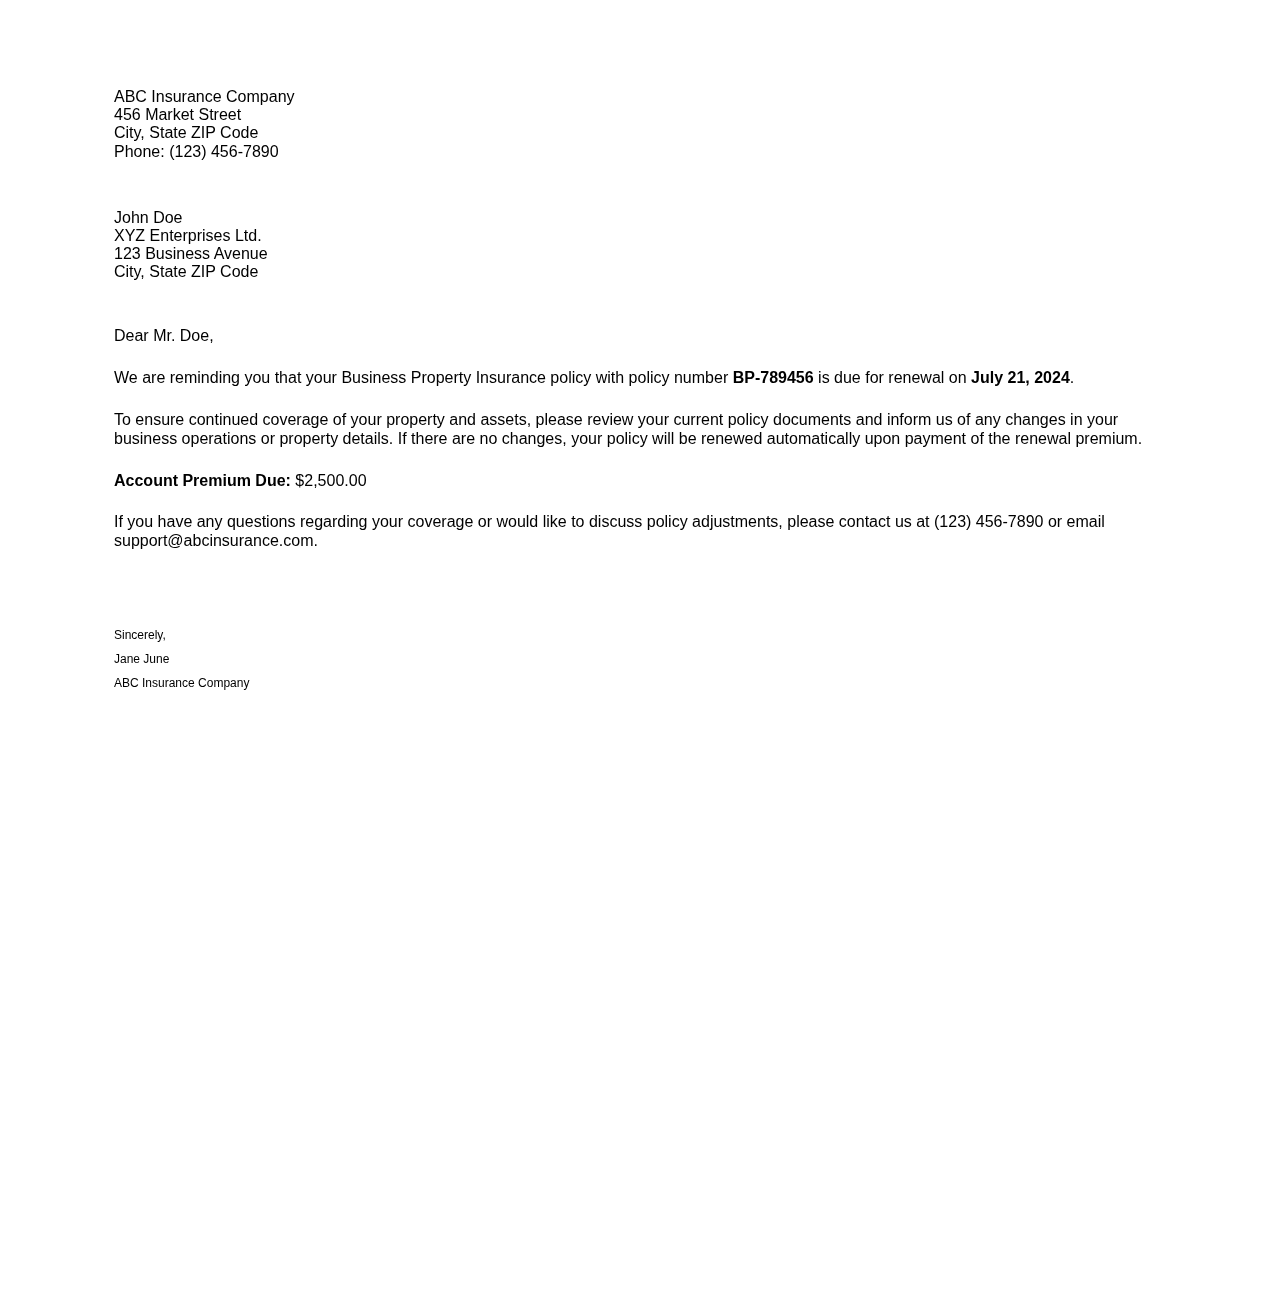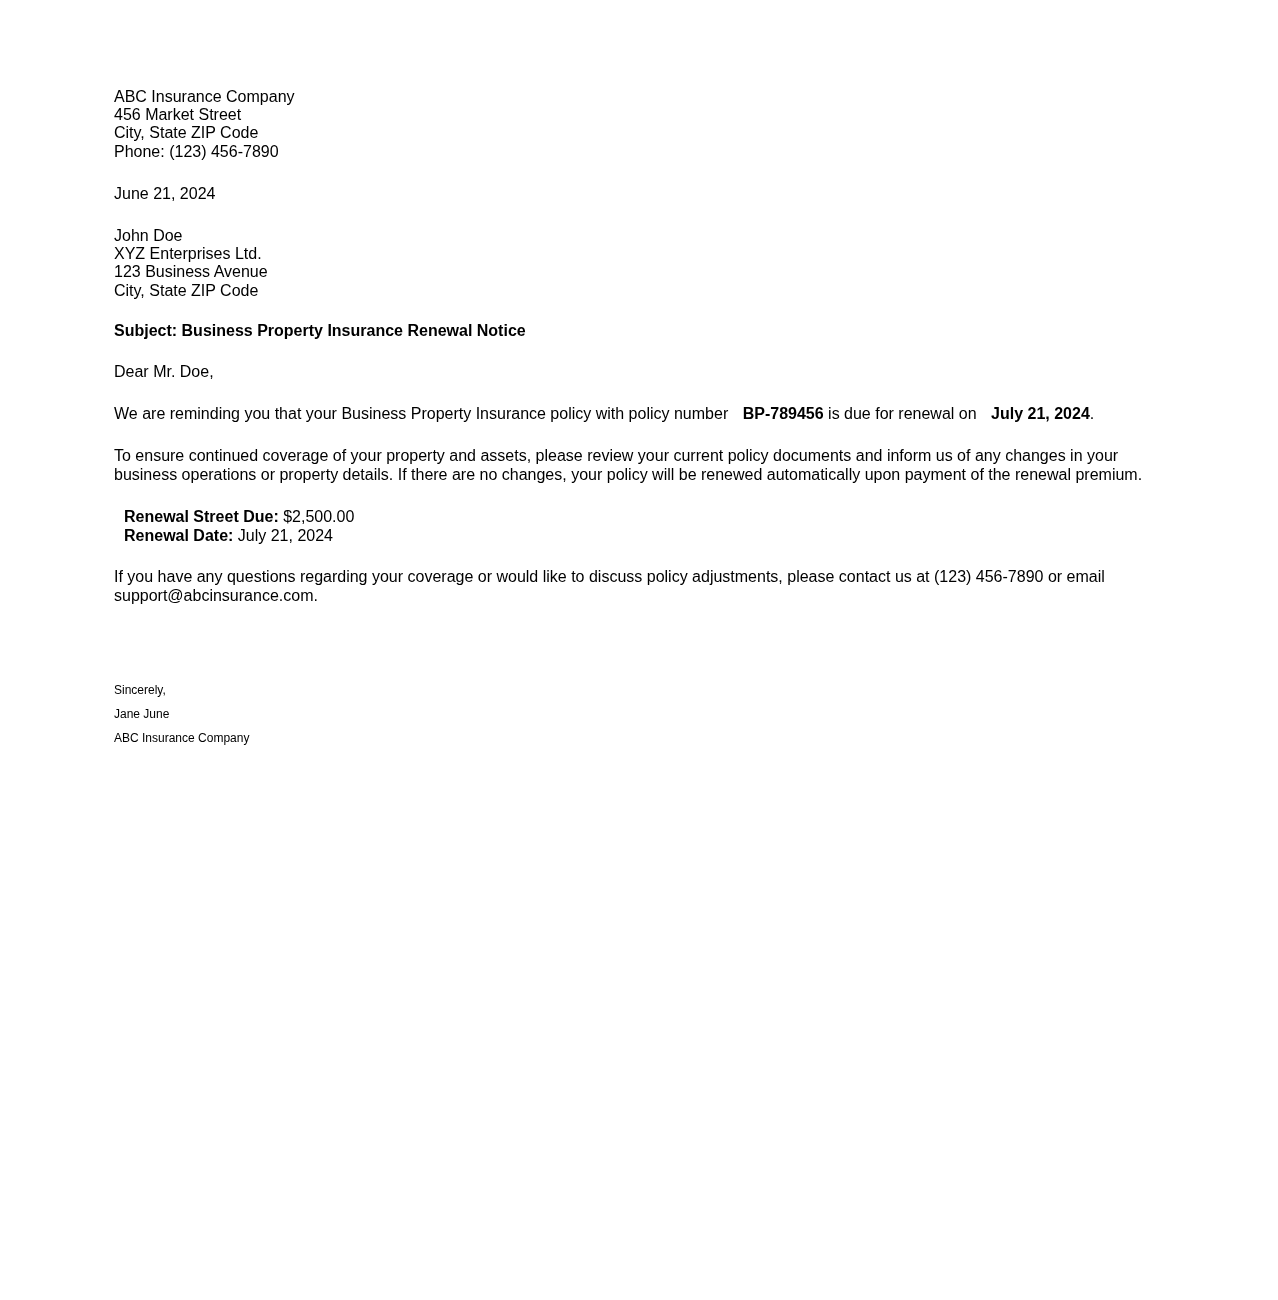--- a/index.html
+++ b/index.html
@@ -83,9 +83,6 @@
 
     <div class="gap-sender"></div>
 
-    <div class="block">
-      <span class="line">June 21, 2024</span>
-    </div>
 
     <div class="gap-date"></div>
 

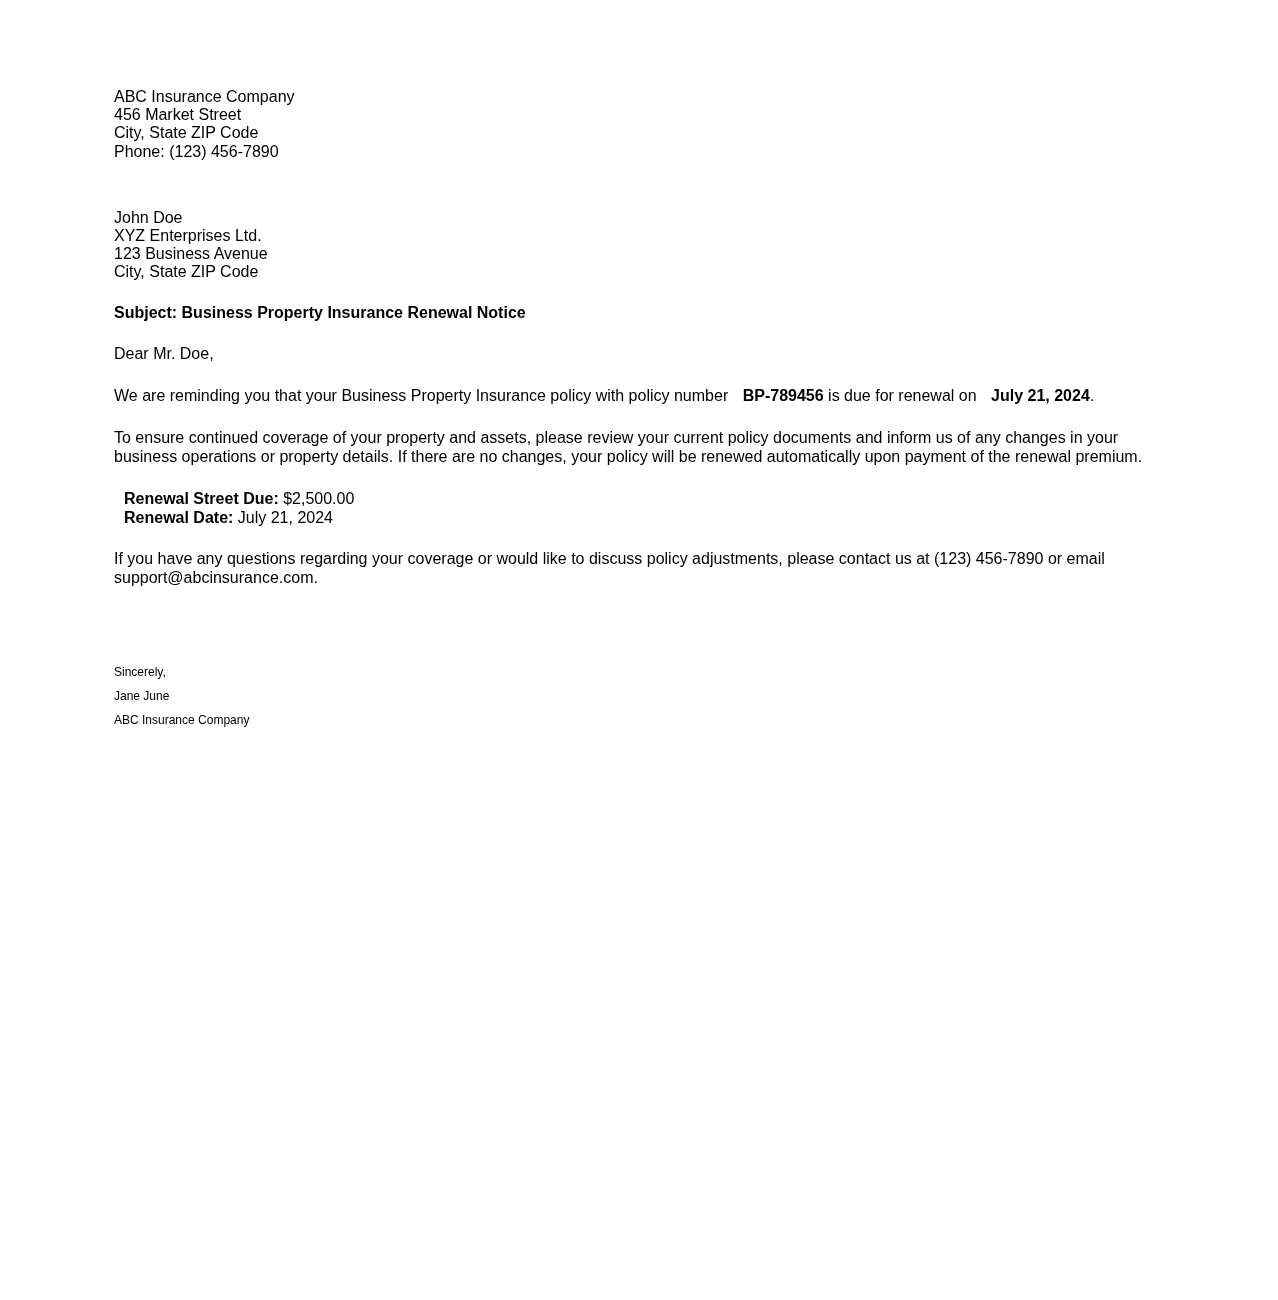--- a/index.html
+++ b/index.html
@@ -95,7 +95,6 @@
 
     <div class="gap-recipient"></div>
 
-    <p class="subject">Subject: Business Property Insurance Renewal Notice</p>
 
     <div class="gap-subject"></div>
 

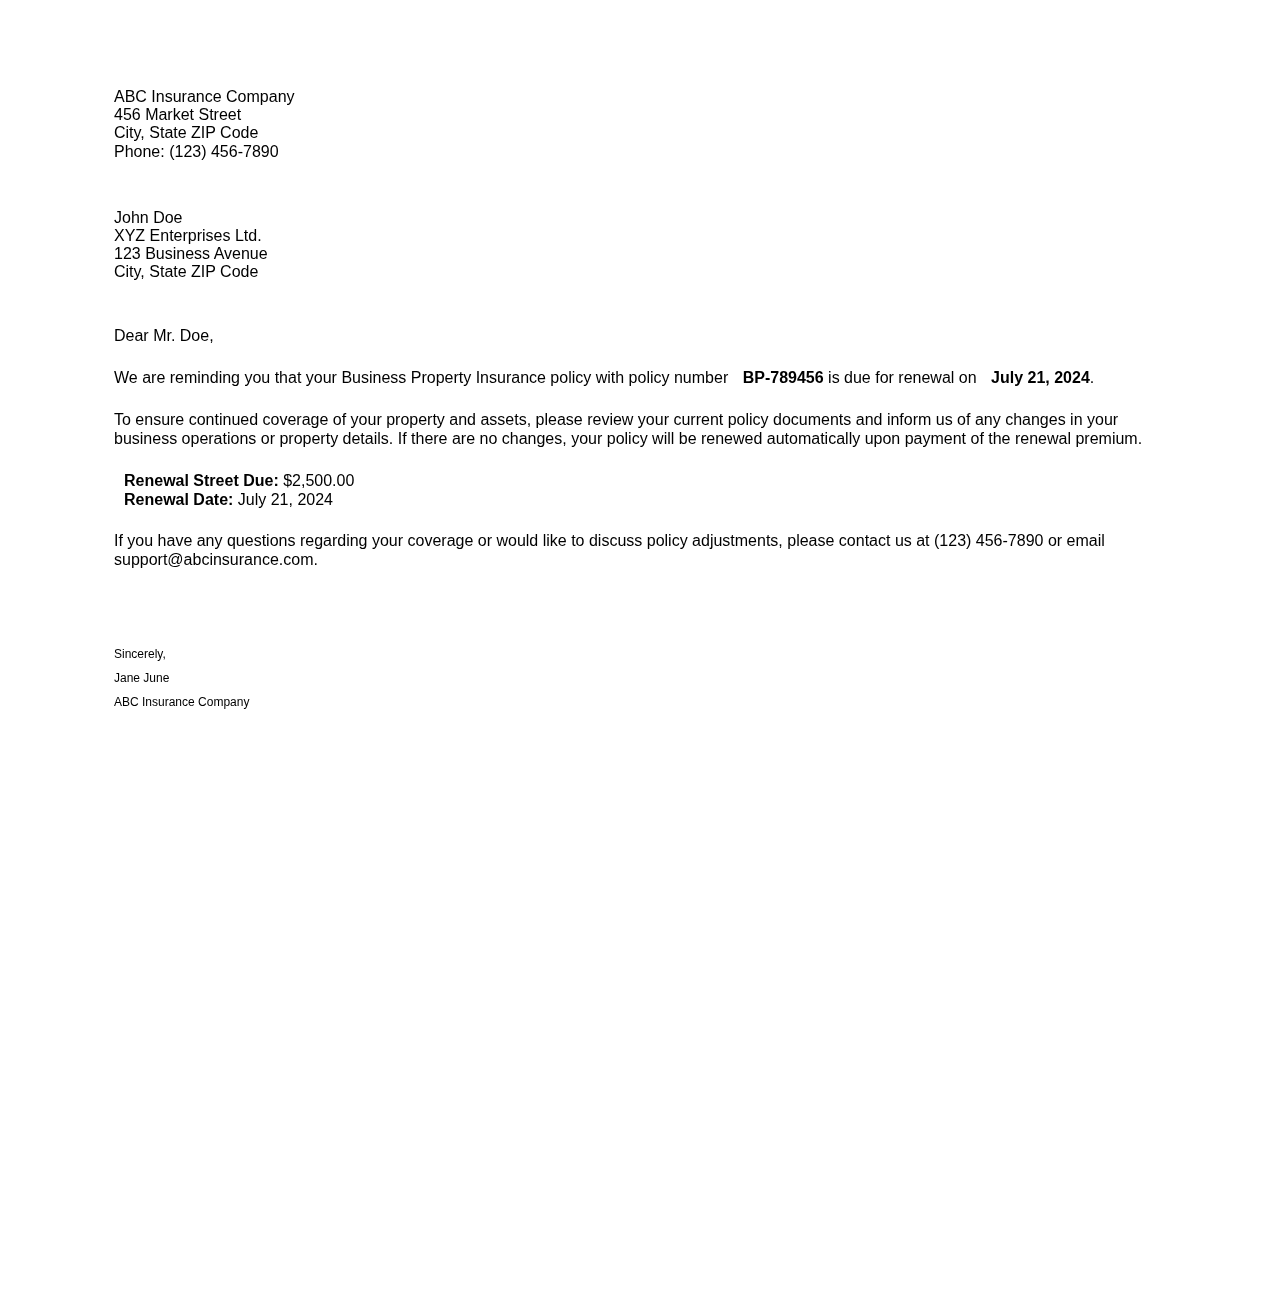--- a/index.html
+++ b/index.html
@@ -66,7 +66,7 @@
     line-height: 24px;
     font-size: 12px;
   }
-  b, strong { font-weight: bold; margin-left: 10px; }
+  b, strong { font-weight: bold; }
 </style>
 </head>
 <body>

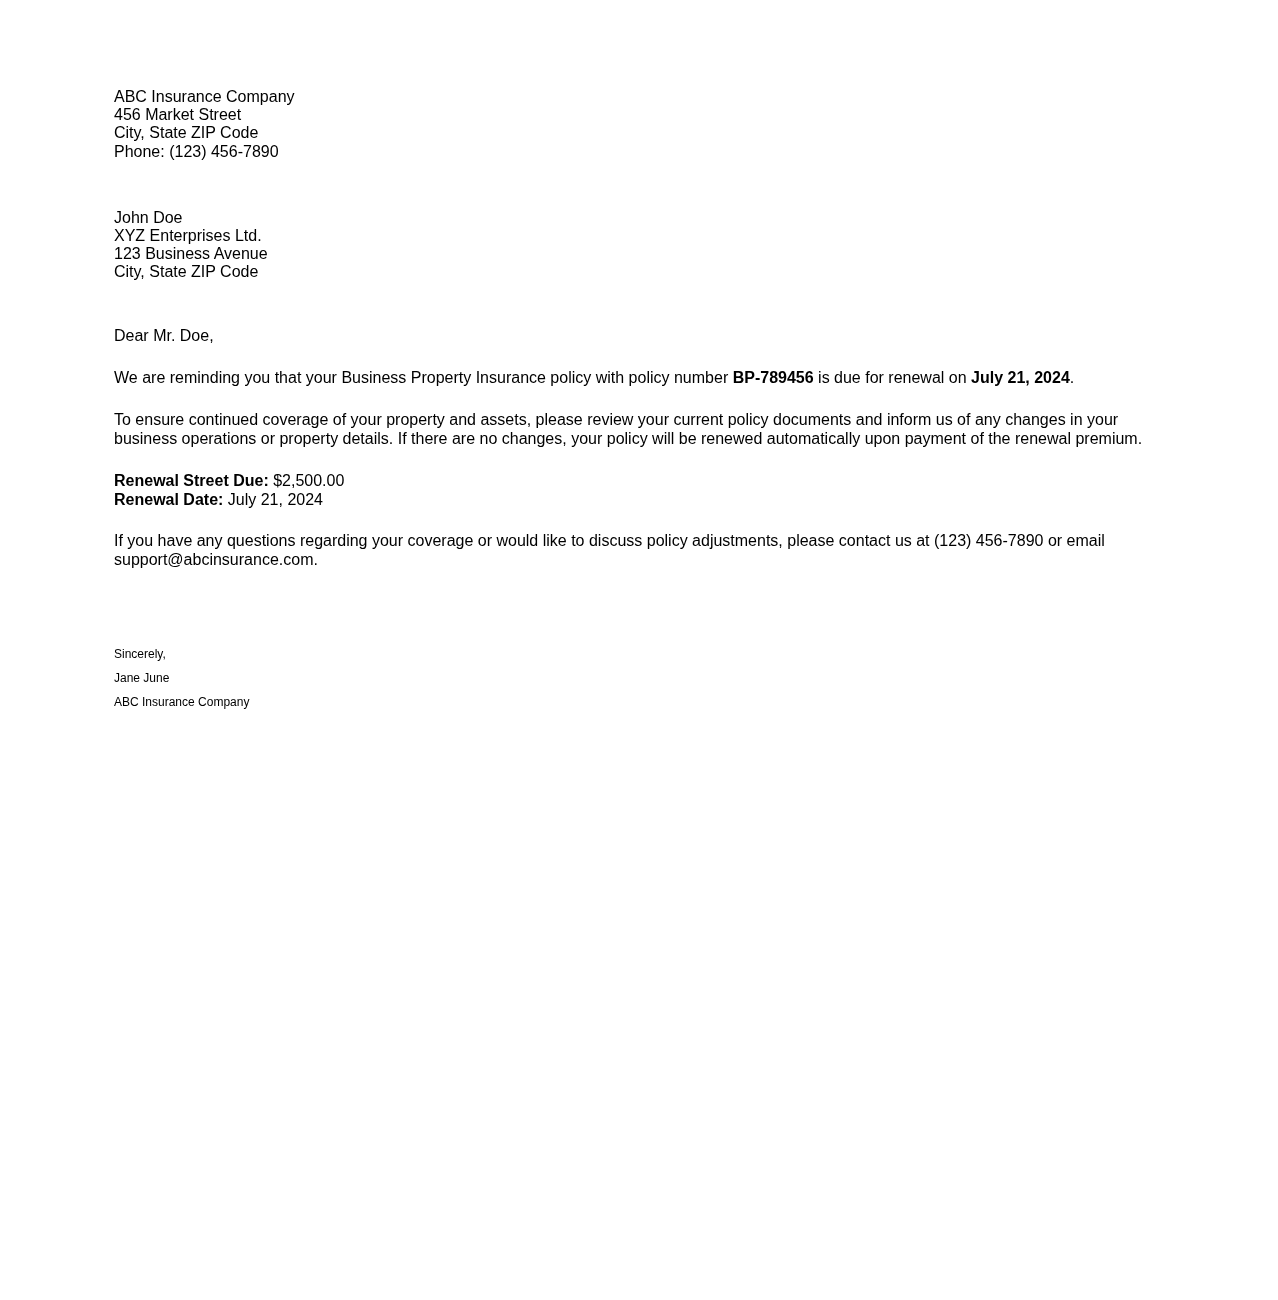--- a/index.html
+++ b/index.html
@@ -111,7 +111,7 @@
     <div class="gap-para"></div>
 
     <div class="facts">
-      <span class="line"><b>Renewal Street Due:</b><span> $2,500.00</span></span>
+      <span class="line"><b>Account Premium Due:</b><span> $2,500.00</span></span>
       <span class="line"><b>Renewal Date:</b><span> July 21, 2024</span></span>
     </div>
 

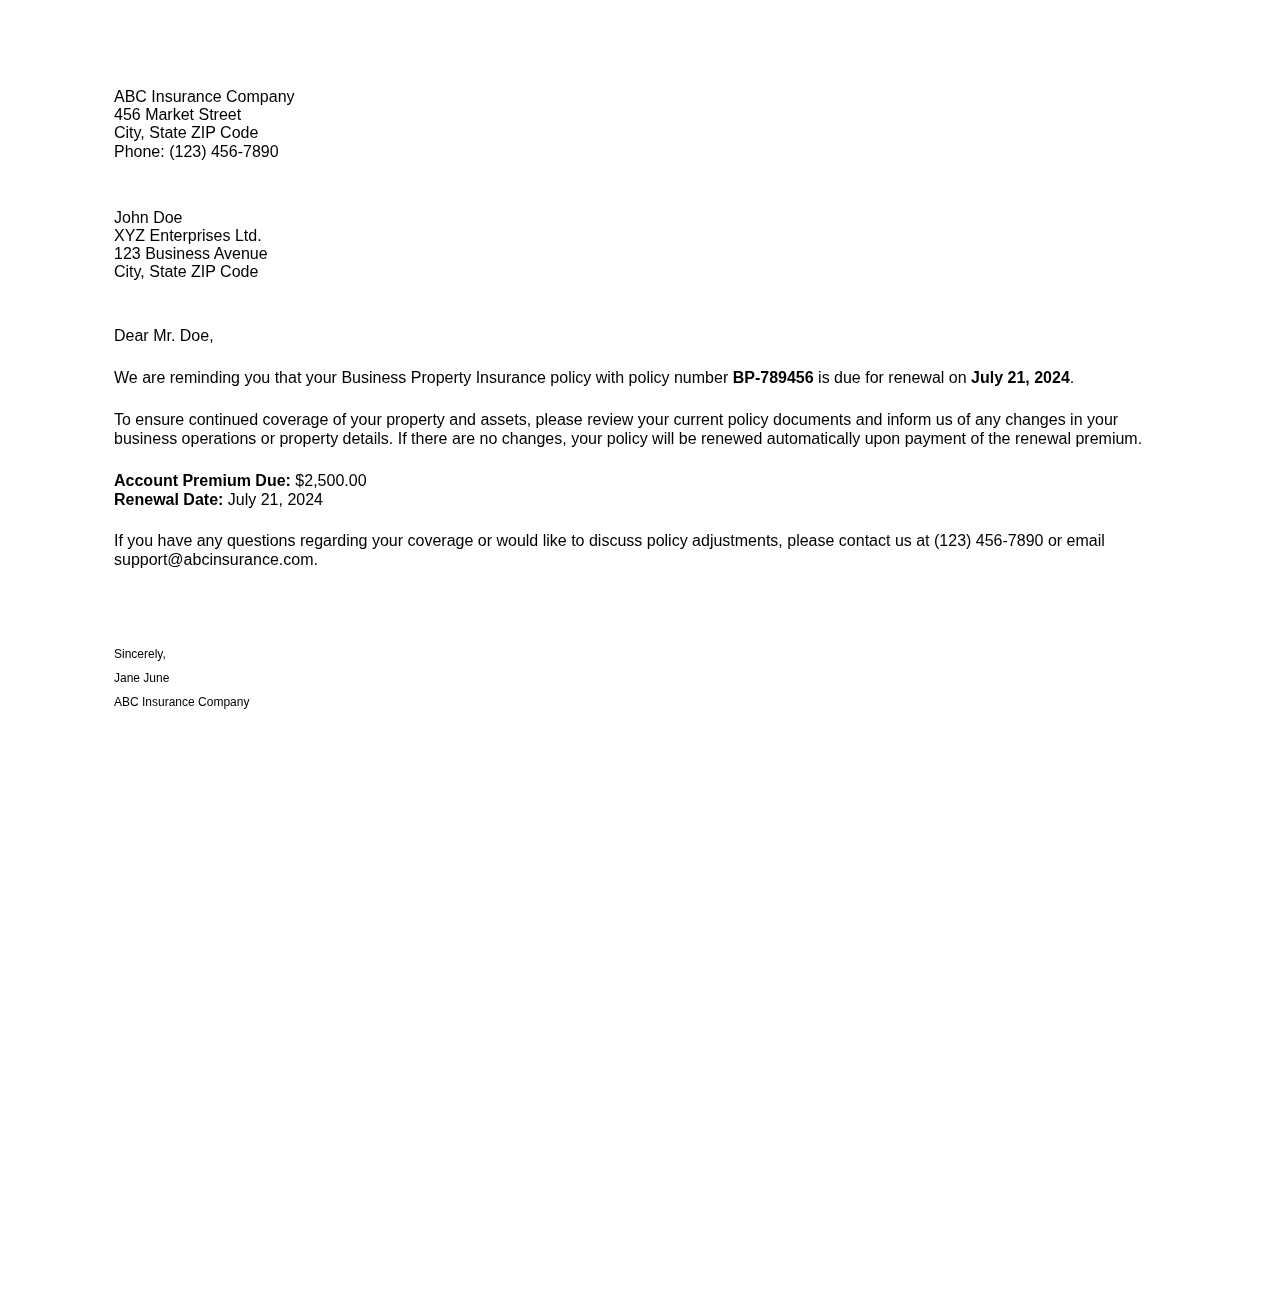--- a/index.html
+++ b/index.html
@@ -112,7 +112,6 @@
 
     <div class="facts">
       <span class="line"><b>Account Premium Due:</b><span> $2,500.00</span></span>
-      <span class="line"><b>Renewal Date:</b><span> July 21, 2024</span></span>
     </div>
 
     <div class="gap-para-sm"></div>

